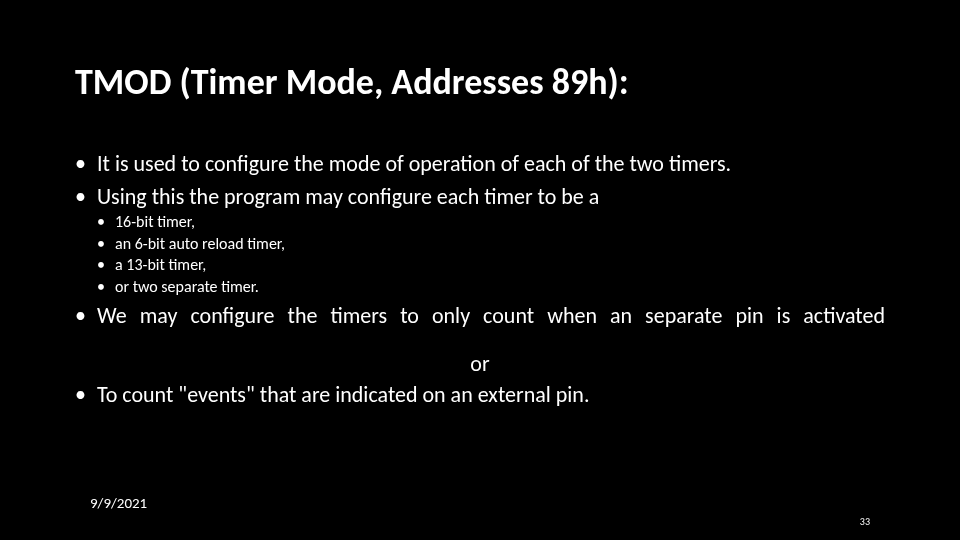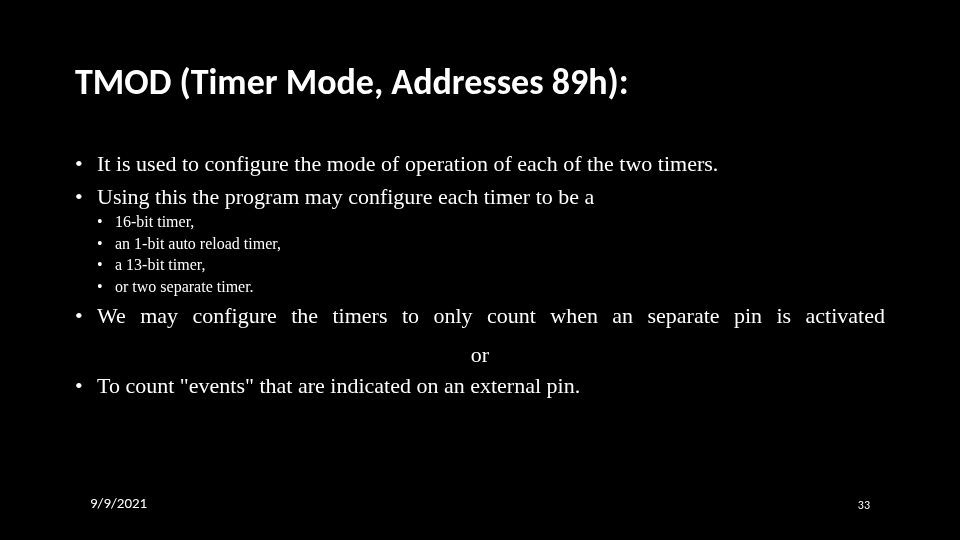--- a/index.html
+++ b/index.html
@@ -34,7 +34,6 @@
     right: 75px;
     font-size: 22px;
     line-height: 1.3;
-    font-family: Liberation Serif, serif;
   }
   .body ul {
     list-style: none;

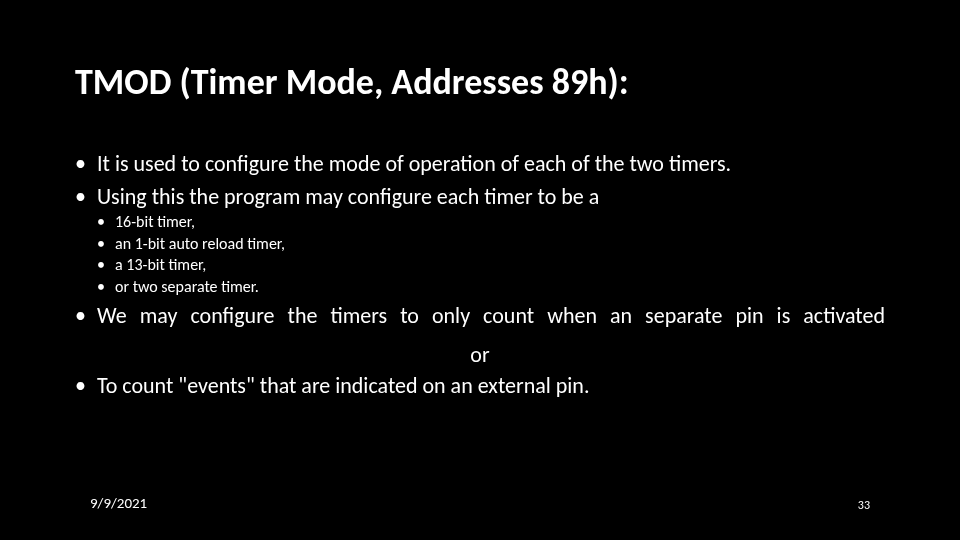--- a/index.html
+++ b/index.html
@@ -104,7 +104,7 @@
         <span>Using this the  program may configure each timer to be a</span>
         <ul class="sub">
           <li>16-bit timer,</li>
-          <li>an 1-bit auto reload timer,</li>
+          <li>an 6-bit auto reload timer,</li>
           <li>a 13-bit timer,</li>
           <li>or two separate timer.</li>
         </ul>

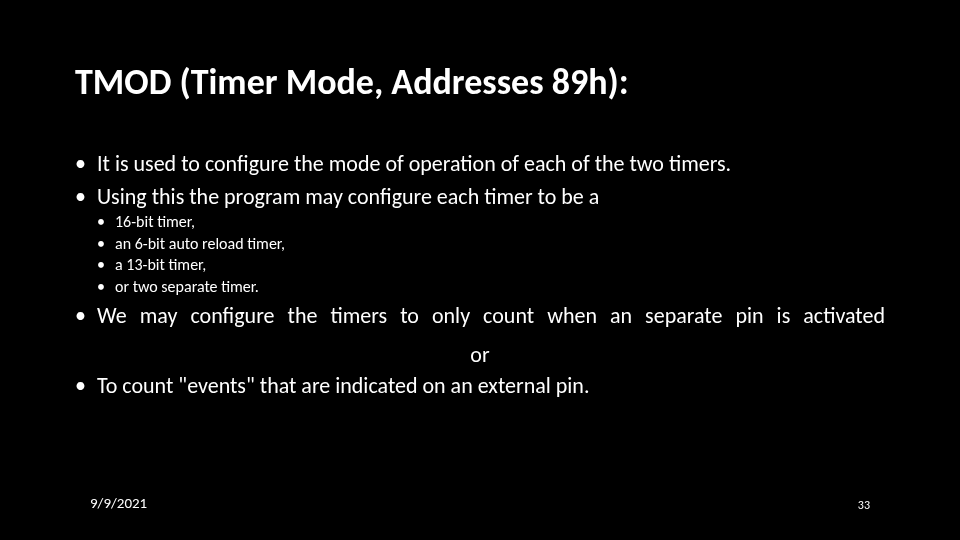--- a/index.html
+++ b/index.html
@@ -75,7 +75,7 @@
   .or-line {
     text-align: center;
     font-size: 22px;
-    margin: 11px 0 2px 0;
+    margin: 20px 0 2px 0;
   }
   .date {
     position: absolute;

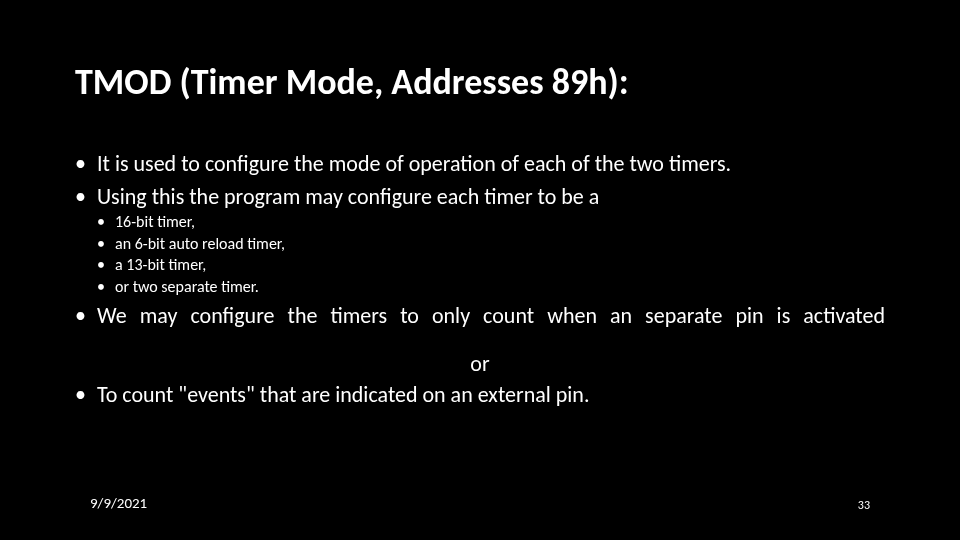--- a/index.html
+++ b/index.html
@@ -86,8 +86,8 @@
   .pagenum {
     position: absolute;
     right: 90px;
-    bottom: 28px;
-    font-size: 12px;
+    bottom: 12px;
+    font-size: 10px;
   }
 </style>
 </head>

